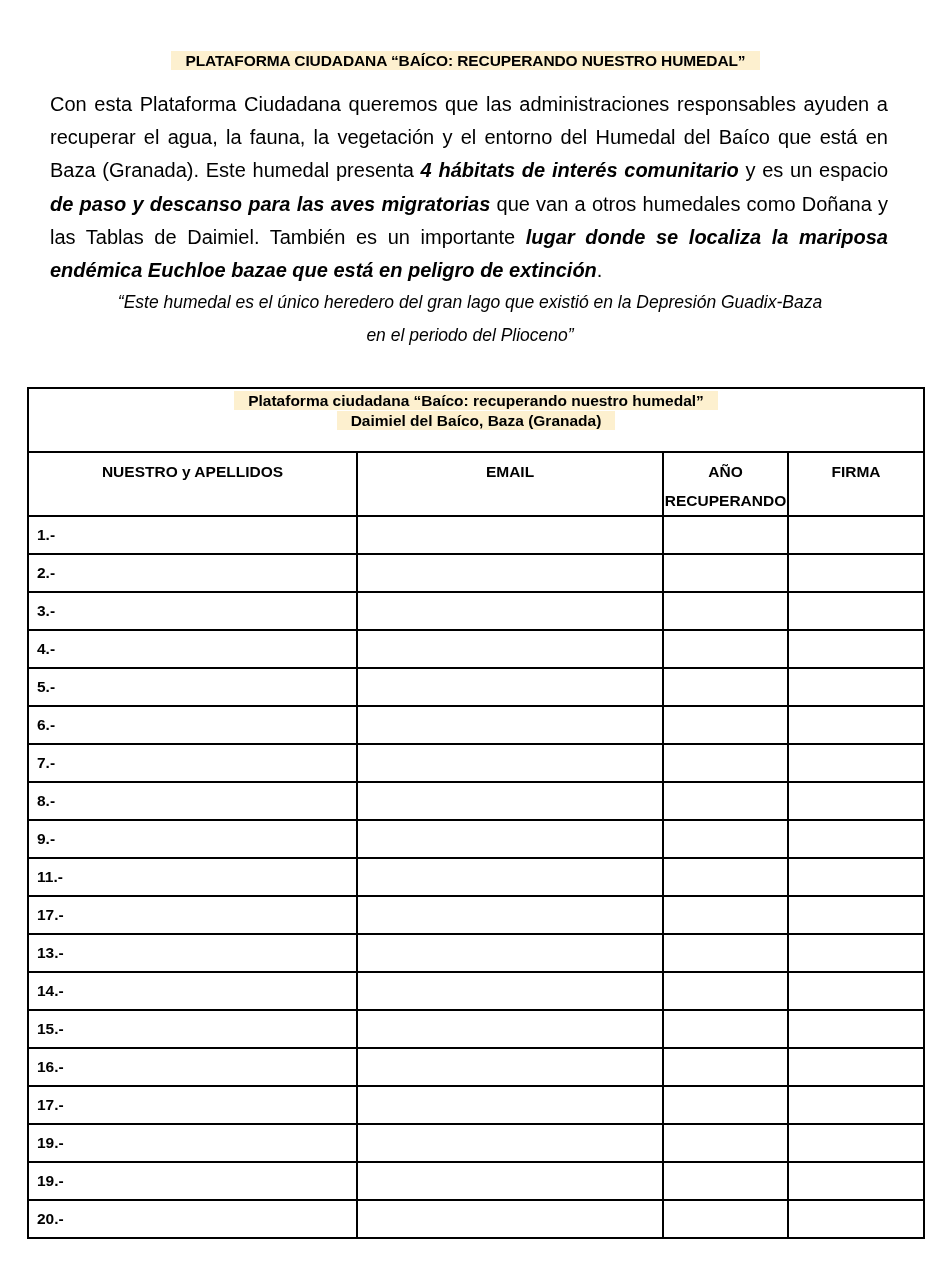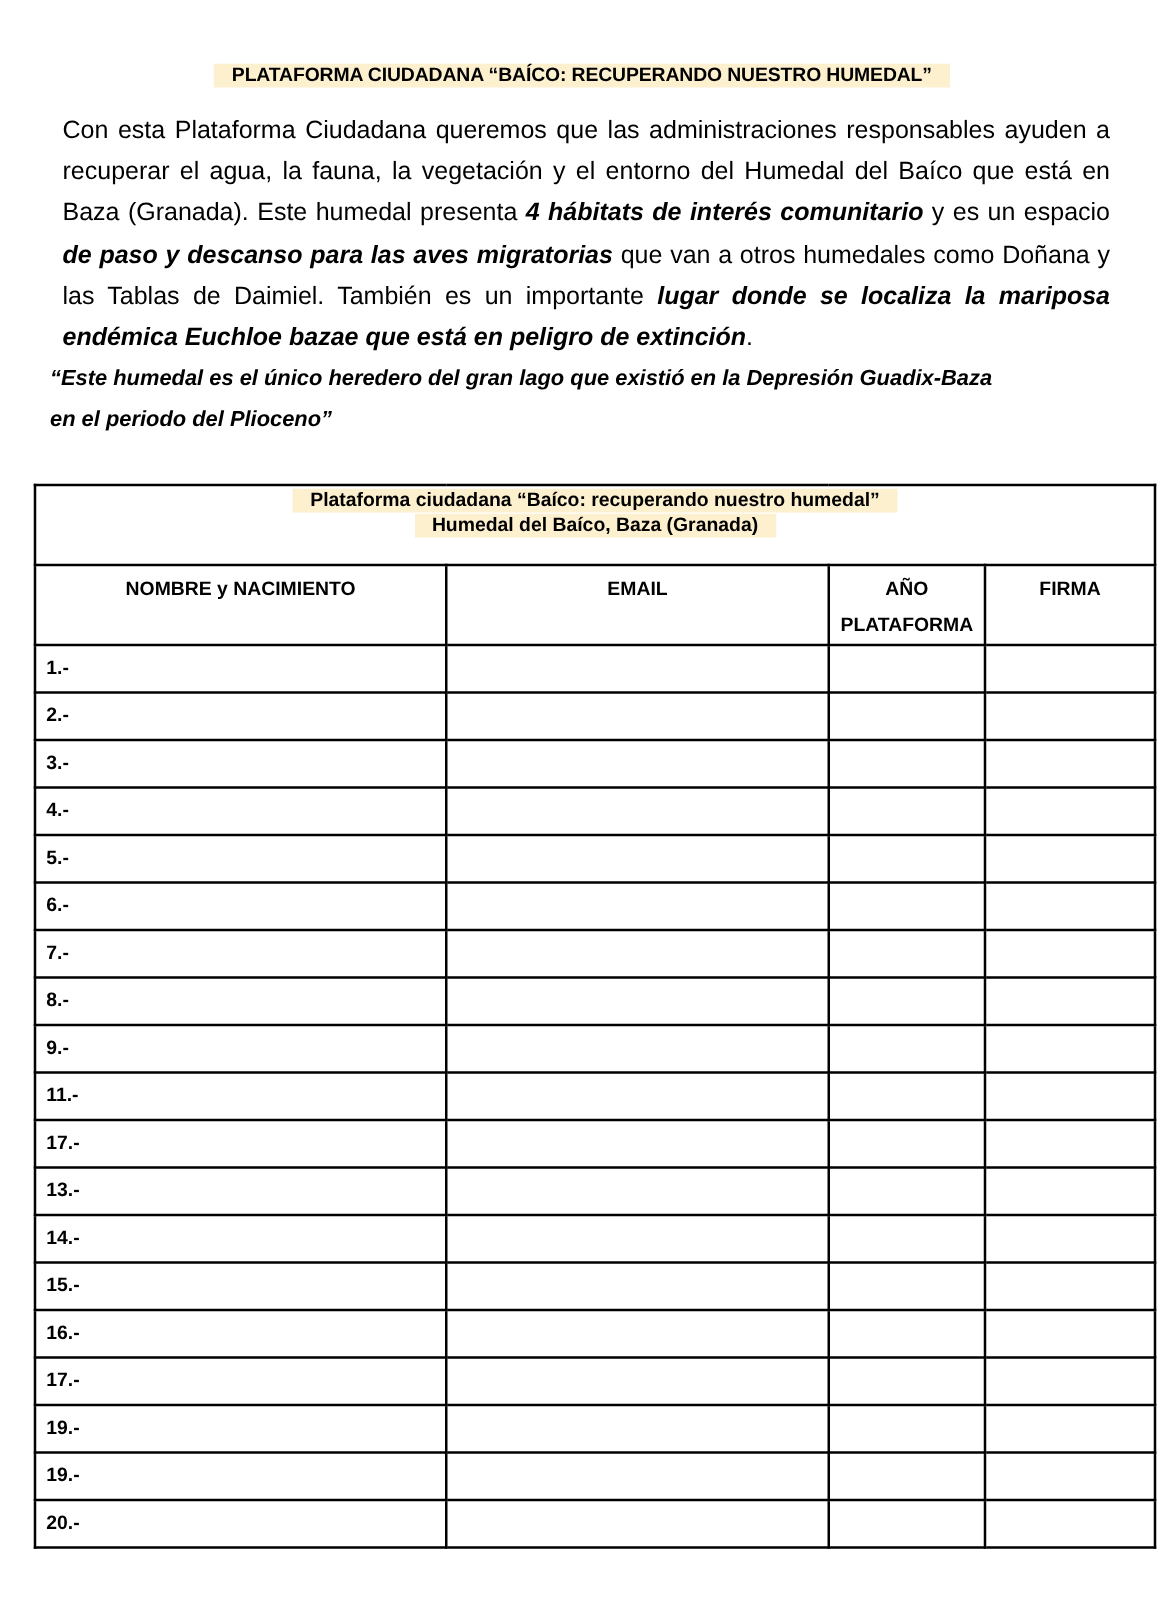--- a/index.html
+++ b/index.html
@@ -19,7 +19,7 @@
     .intro b i, .intro .bi { font-weight: bold; font-style: italic; }
     .quote {
       position: absolute; left: 40px; top: 286px; width: 860px;
-      text-align: left; font-weight: bold; font-style: italic;
+      text-align: center; font-weight: normal; font-style: italic;
       font-size: 17.5px; line-height: 33px;
     }
     table.sheet {

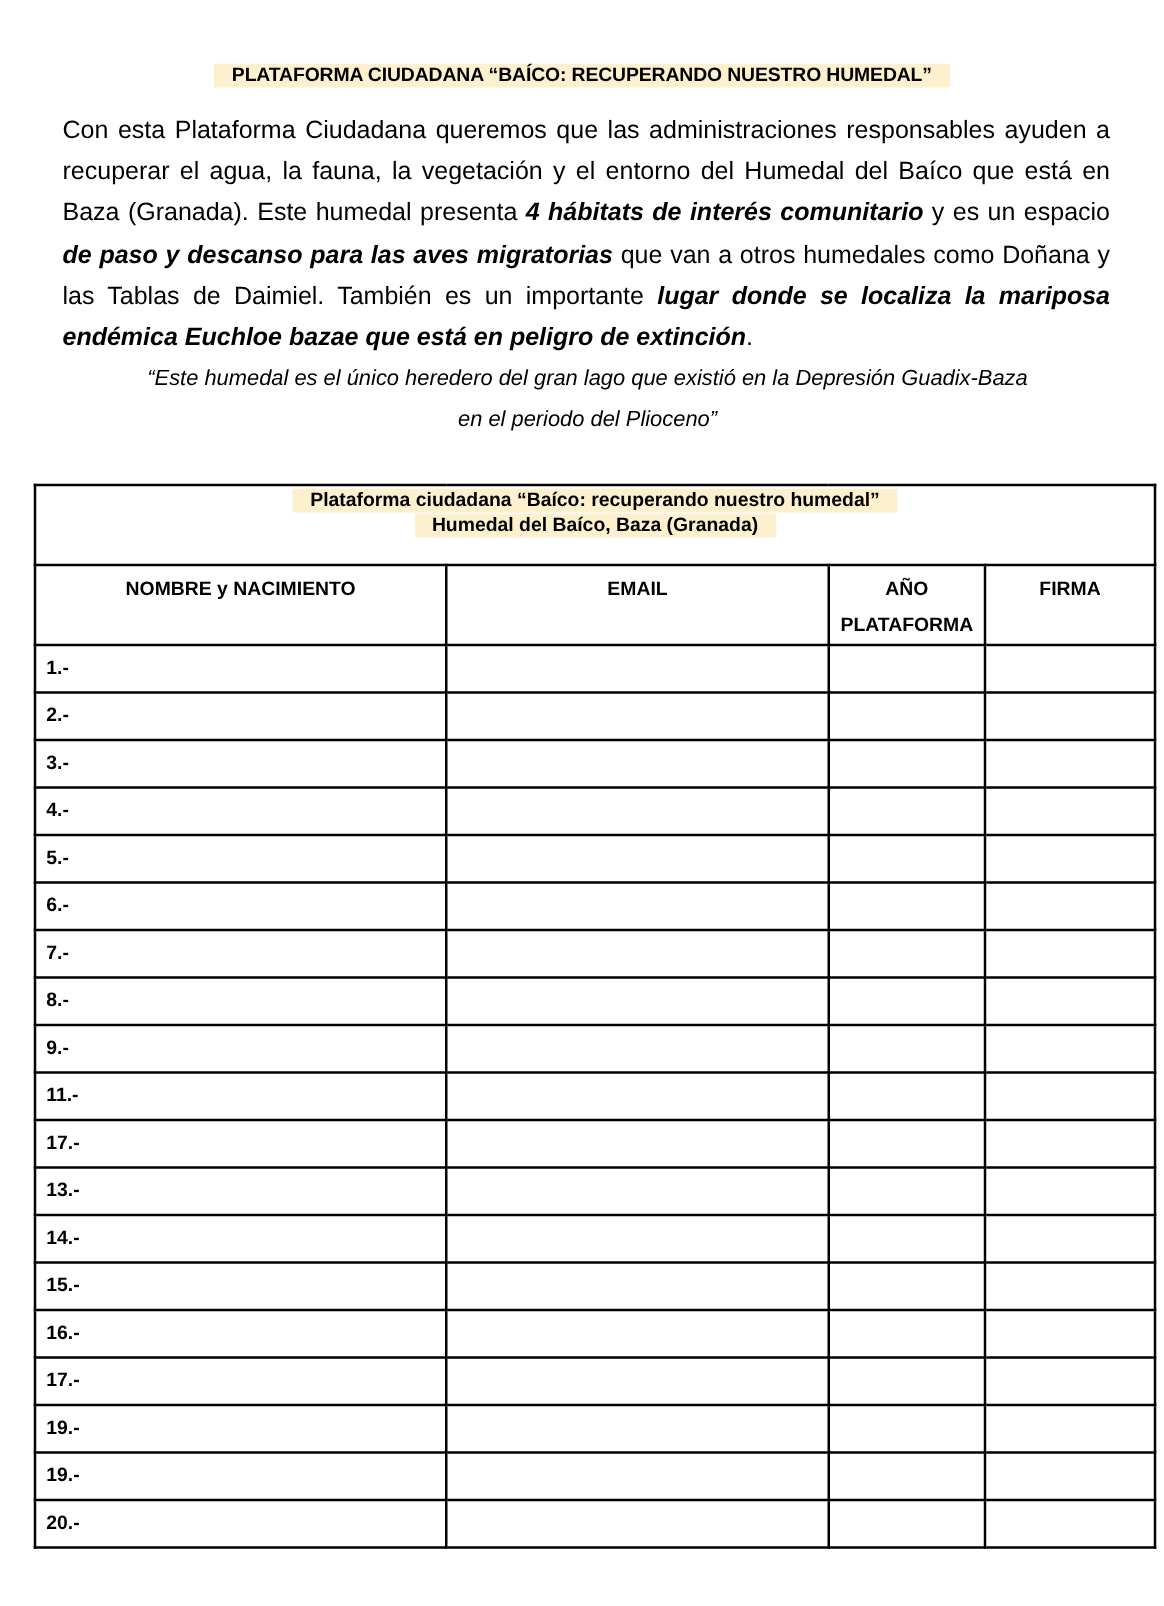--- a/index.html
+++ b/index.html
@@ -57,7 +57,7 @@
       <tr>
     <td colspan="4" class="caption-cell">
       <span class="hl">Plataforma ciudadana “Baíco: recuperando nuestro humedal”</span><br>
-      <span class="hl">Humedal del Baíco, Baza (Granada)</span>
+      <span class="hl">Daimiel del Baíco, Baza (Granada)</span>
     </td>
   </tr>
   <tr>

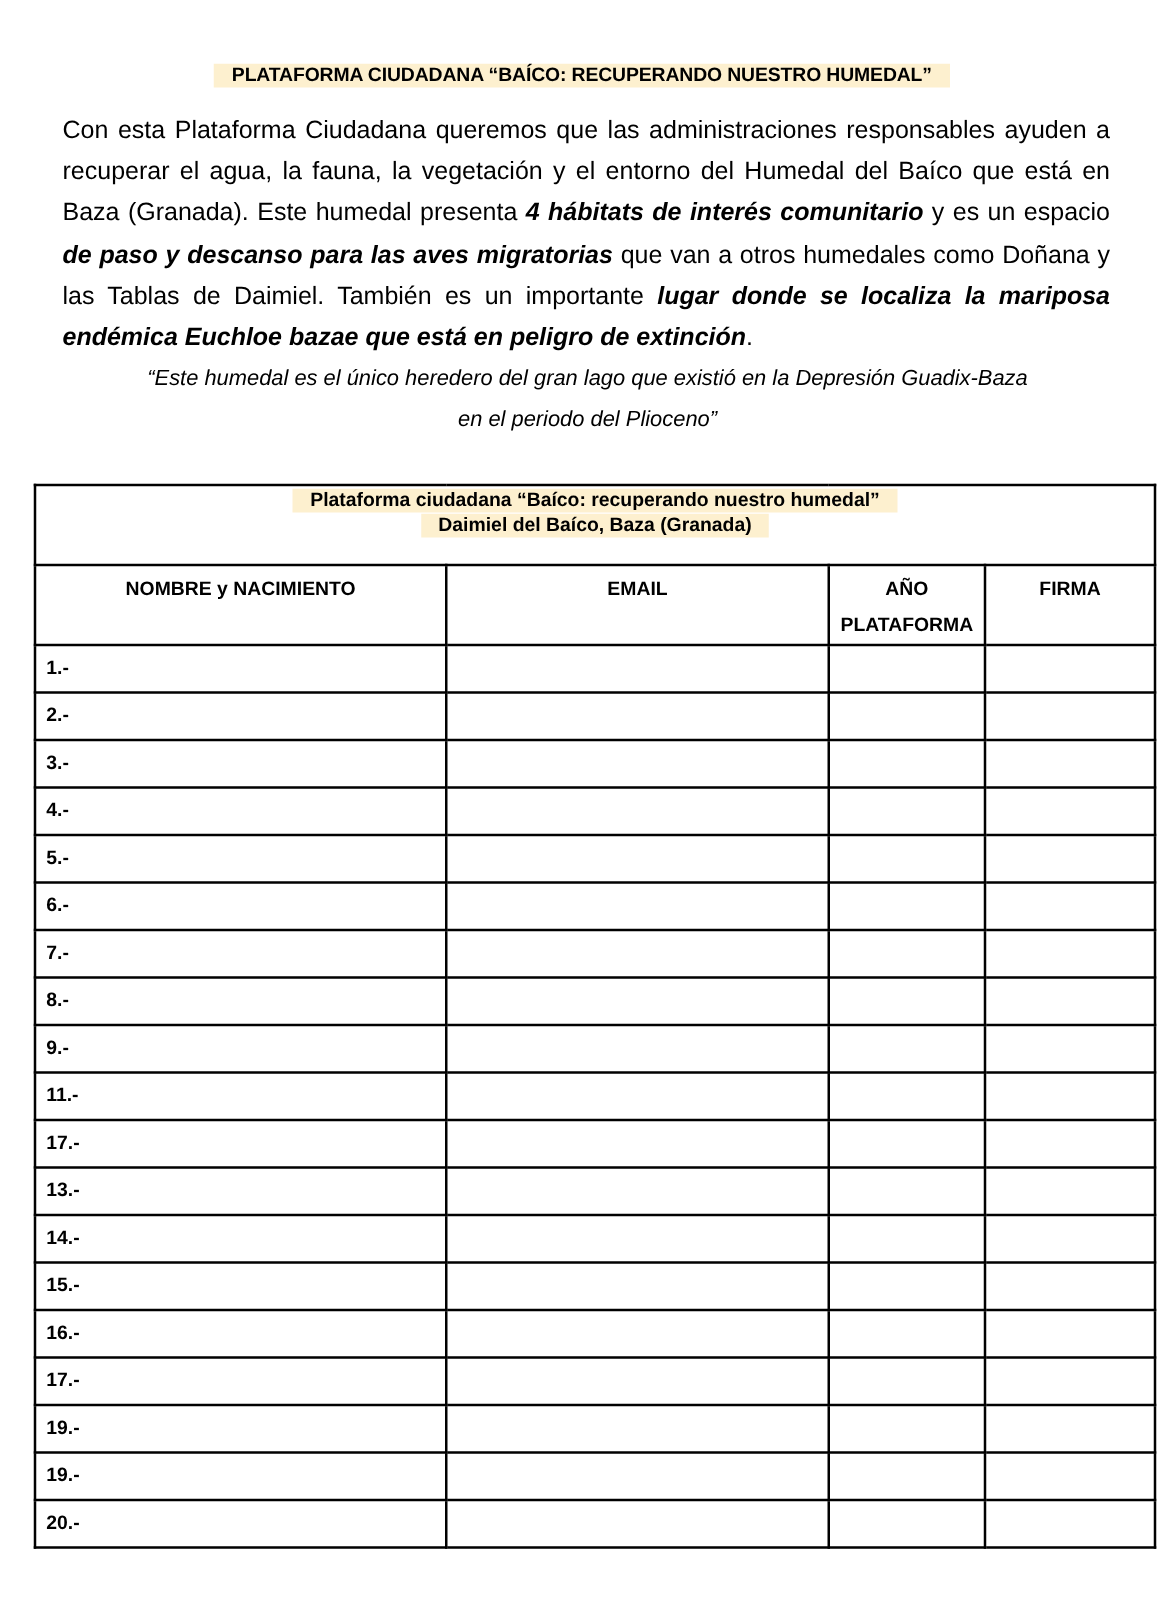--- a/index.html
+++ b/index.html
@@ -61,7 +61,7 @@
     </td>
   </tr>
   <tr>
-    <td class="head-cell">NOMBRE y NACIMIENTO</td>
+    <td class="head-cell">NUESTRO y APELLIDOS</td>
     <td class="head-cell">EMAIL</td>
     <td class="head-cell"><span>AÑO</span><br><span>PLATAFORMA</span></td>
     <td class="head-cell">FIRMA</td>

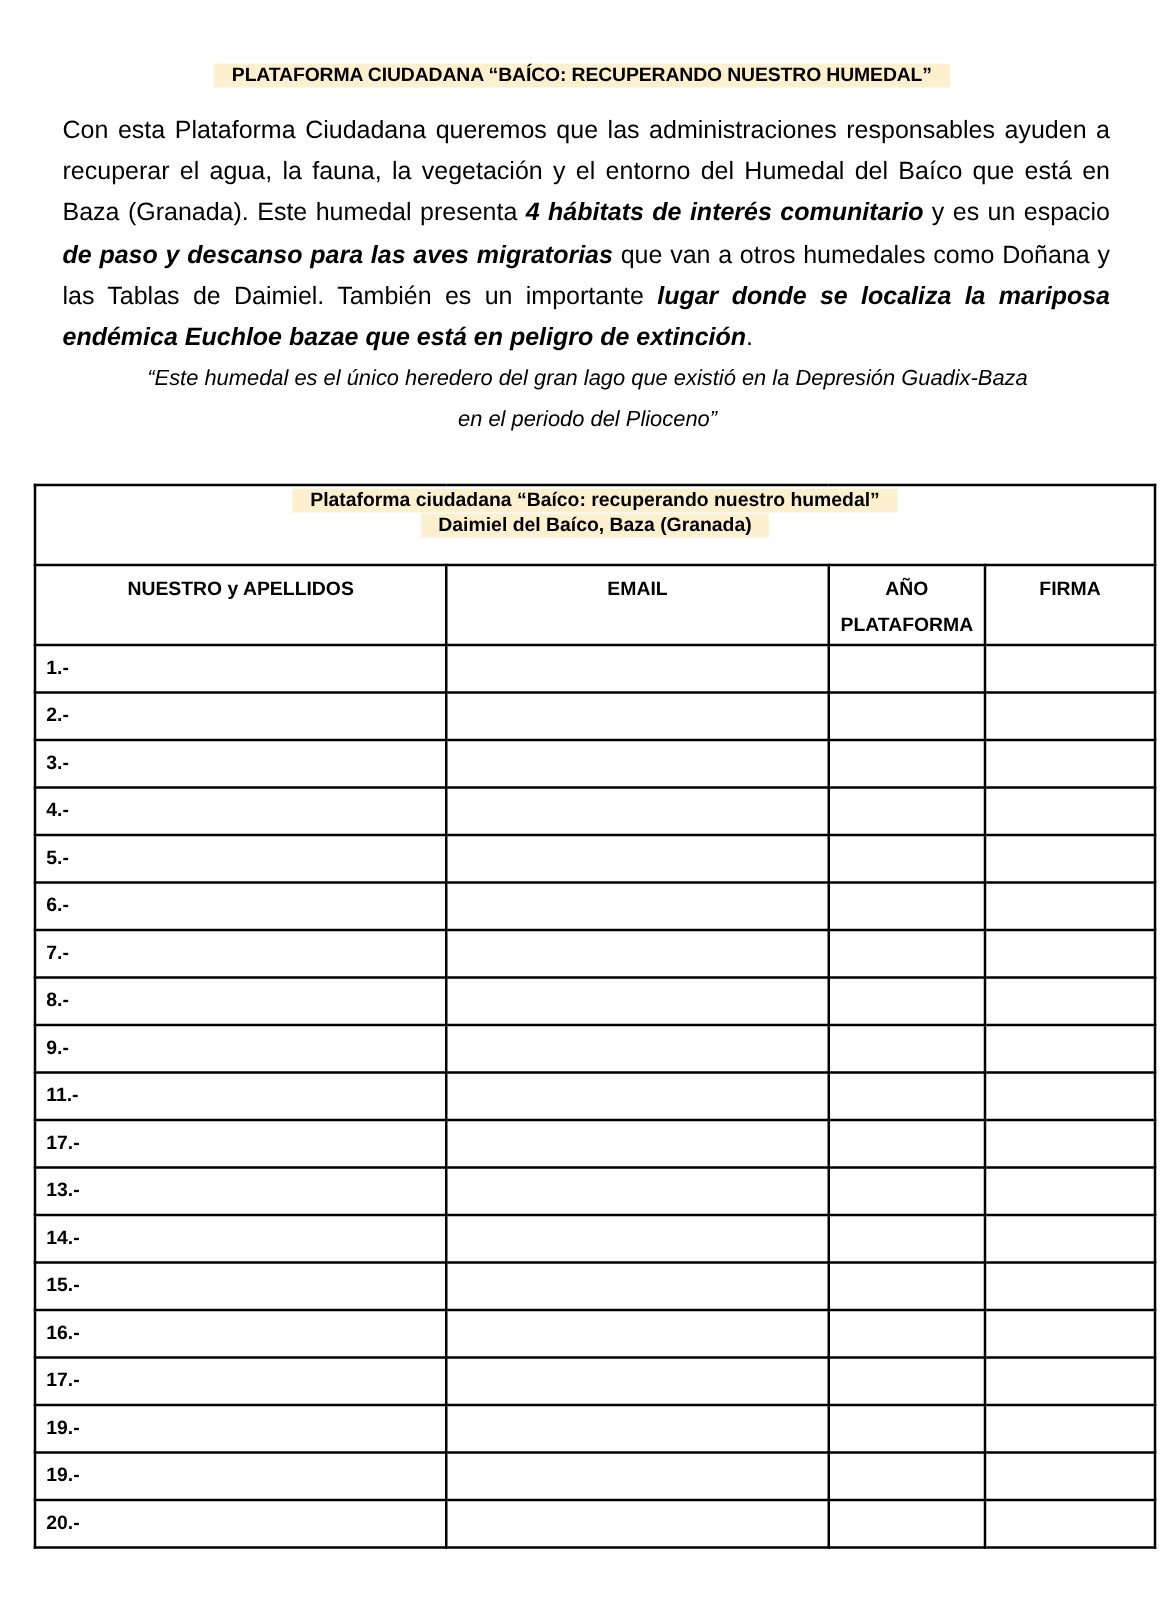--- a/index.html
+++ b/index.html
@@ -63,7 +63,7 @@
   <tr>
     <td class="head-cell">NUESTRO y APELLIDOS</td>
     <td class="head-cell">EMAIL</td>
-    <td class="head-cell"><span>AÑO</span><br><span>PLATAFORMA</span></td>
+    <td class="head-cell"><span>AÑO</span><br><span>RECUPERANDO</span></td>
     <td class="head-cell">FIRMA</td>
   </tr>
   </tbody>

